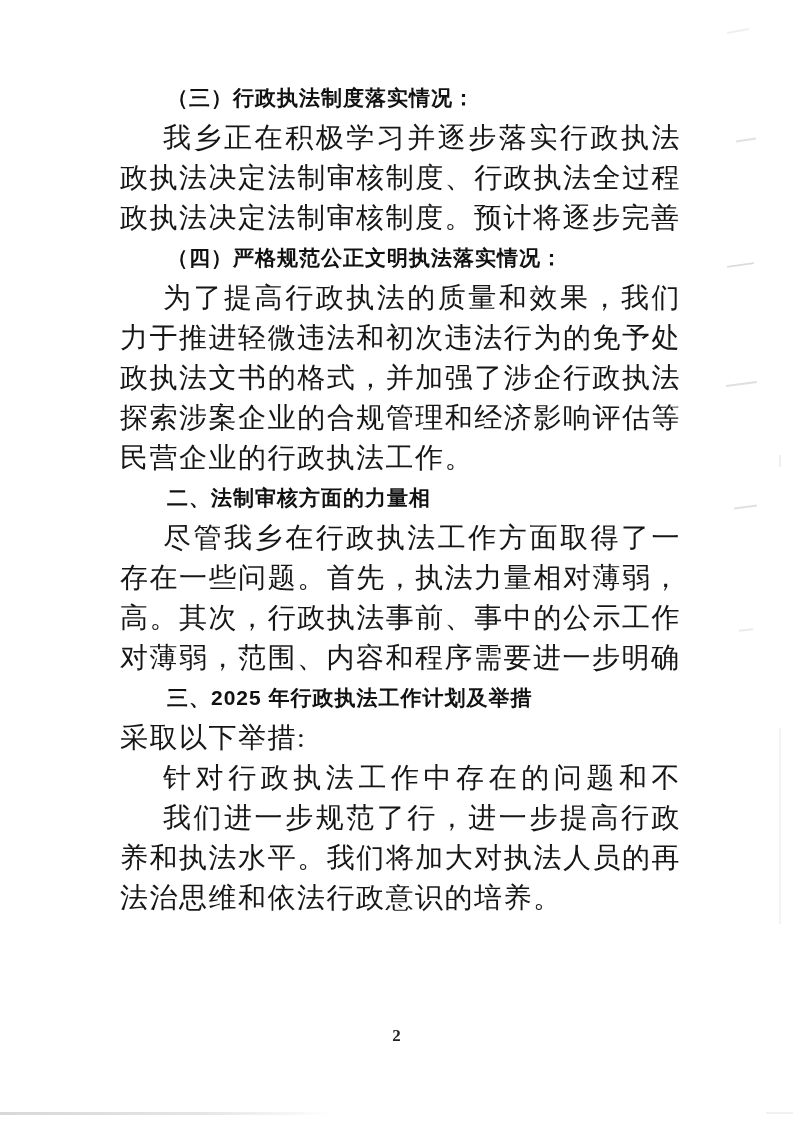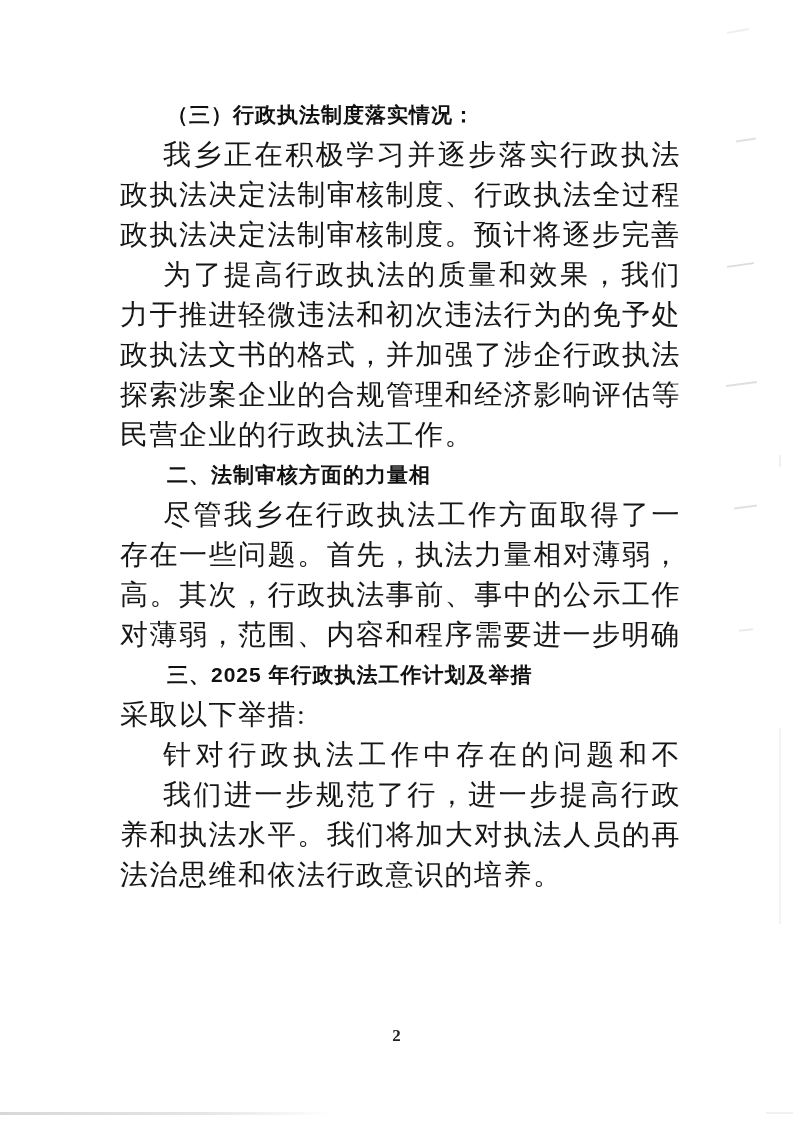--- a/index.html
+++ b/index.html
@@ -19,7 +19,7 @@
   .content {
     position: absolute;
     left: 120px;
-    top: 95px;
+    top: 78px;
     width: 561px;
   }
   .line {

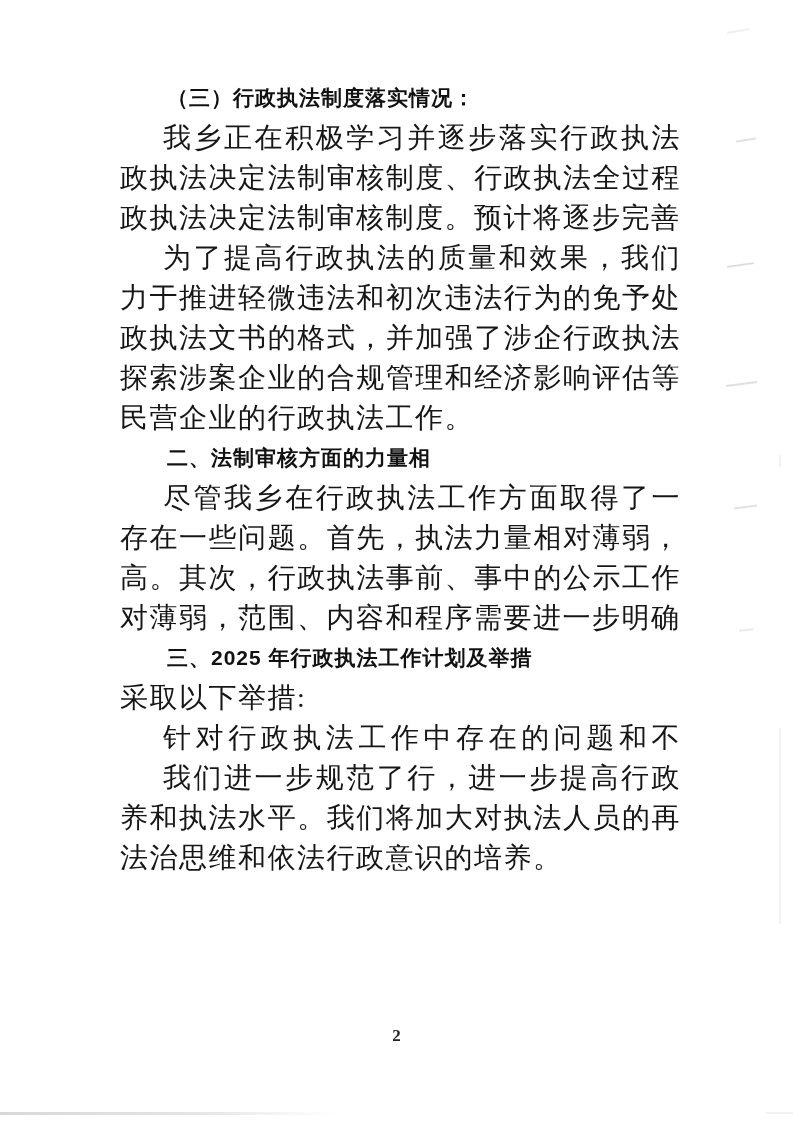--- a/index.html
+++ b/index.html
@@ -87,6 +87,7 @@
       <div class="line indent">我乡正在积极学习并逐步落实行政执法“三项制度”，</div>
       <div class="line">政执法决定法制审核制度、行政执法全过程记录制度和重大行</div>
       <div class="line last">政执法决定法制审核制度。预计将逐步完善这些制度的落实。</div>
+      <div class="heading">（四）严格规范公正文明执法落实情况：</div>
       <div class="line indent">为了提高行政执法的质量和效果，我们进一步规范了行</div>
       <div class="line">力于推进轻微违法和初次违法行为的免予处罚制度，并积极</div>
       <div class="line">政执法文书的格式，并加强了涉企行政执法的监管。我们致</div>

